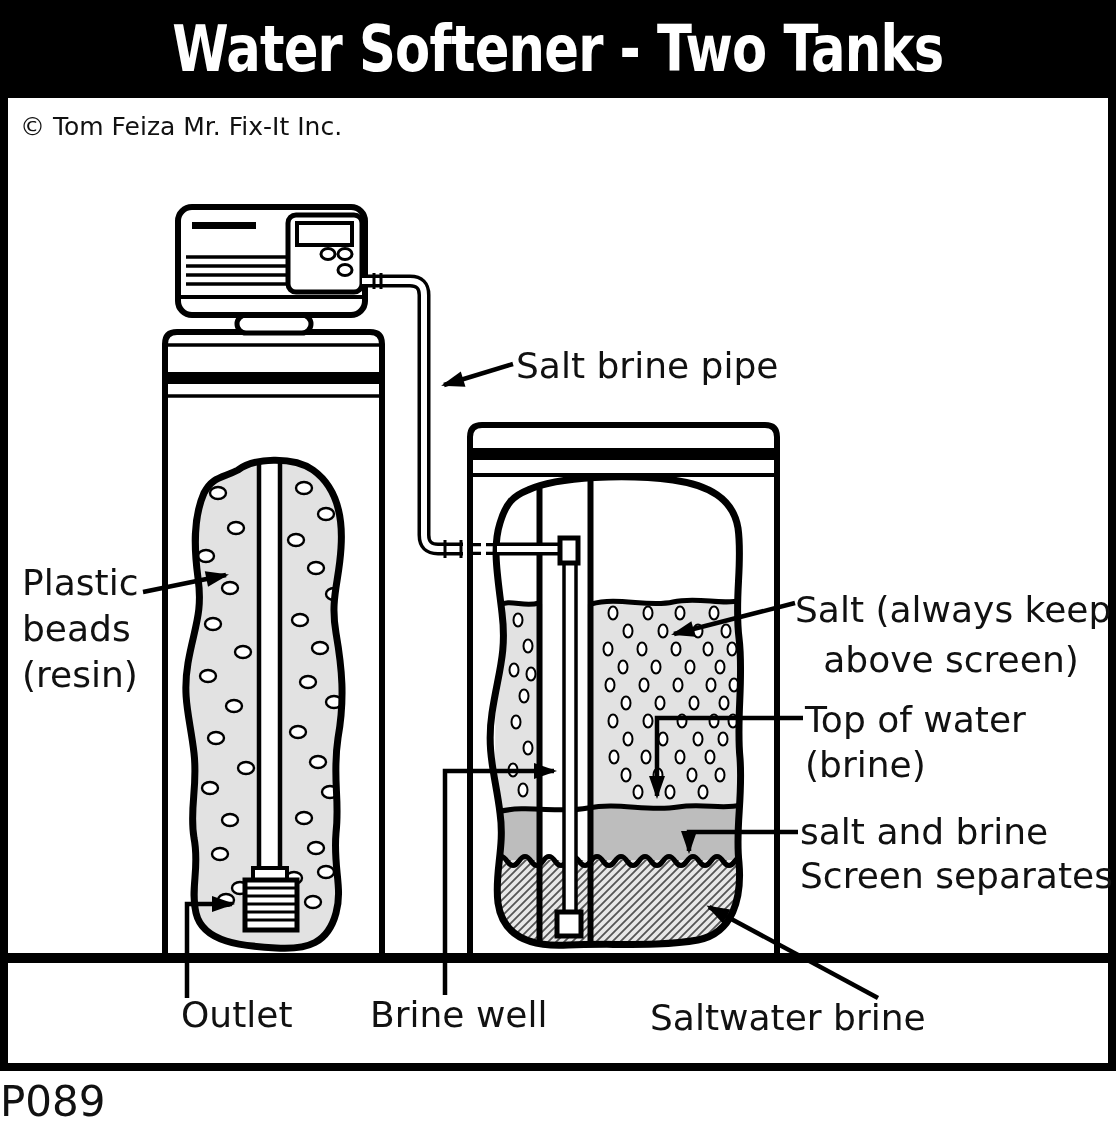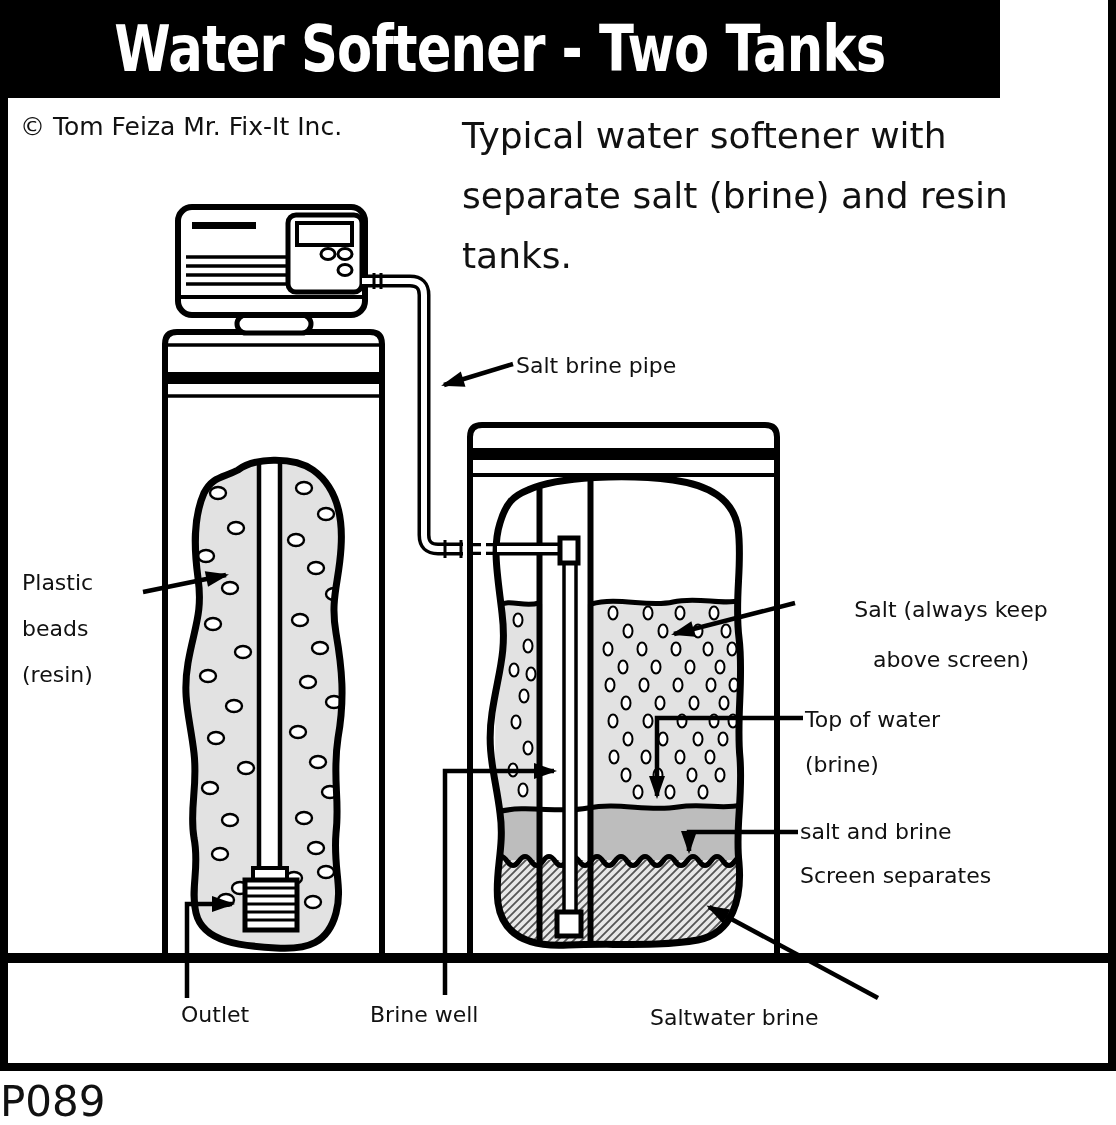--- a/index.html
+++ b/index.html
@@ -16,7 +16,7 @@
     background:var(--paper,#fff);
   }
   .title-bar{
-    position:absolute;left:-8px;top:0;width:1000px;height:98px;
+    position:absolute;left:-8px;top:0;width:1116px;height:98px;
     background:var(--ink,#000);color:#fff;
     display:flex;align-items:center;justify-content:center;
   }

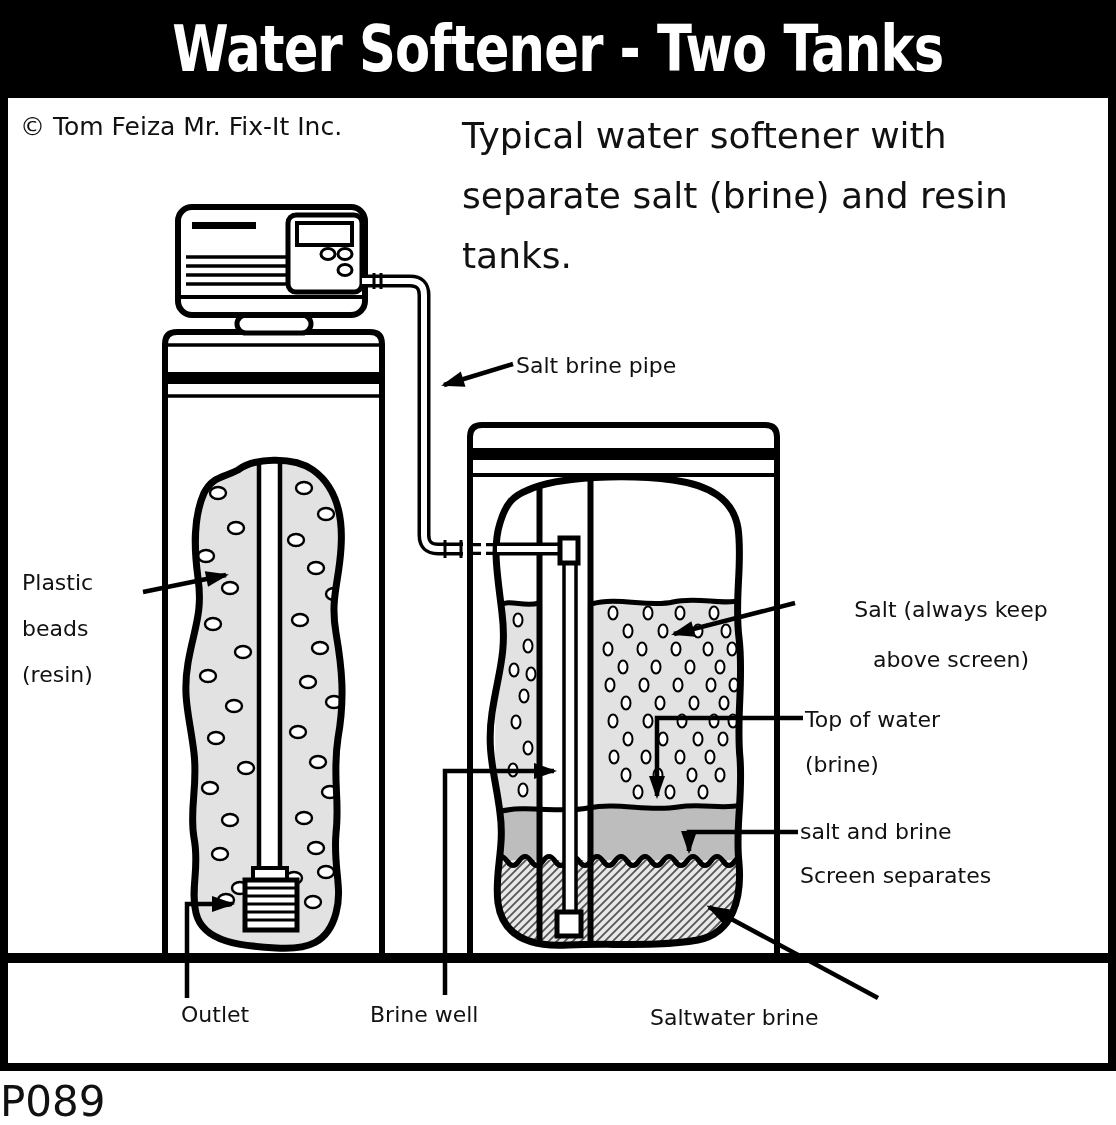--- a/index.html
+++ b/index.html
@@ -275,11 +275,6 @@
 
     <div class="lbl copyright">© Tom Feiza Mr. Fix-It Inc.</div>
 
-    <div class="lbl intro">
-      <div>Typical water softener with</div>
-      <div>separate salt (brine) and resin</div>
-      <div>tanks.</div>
-    </div>
 
     <div class="lbl salt-brine-pipe">Salt brine pipe</div>
 

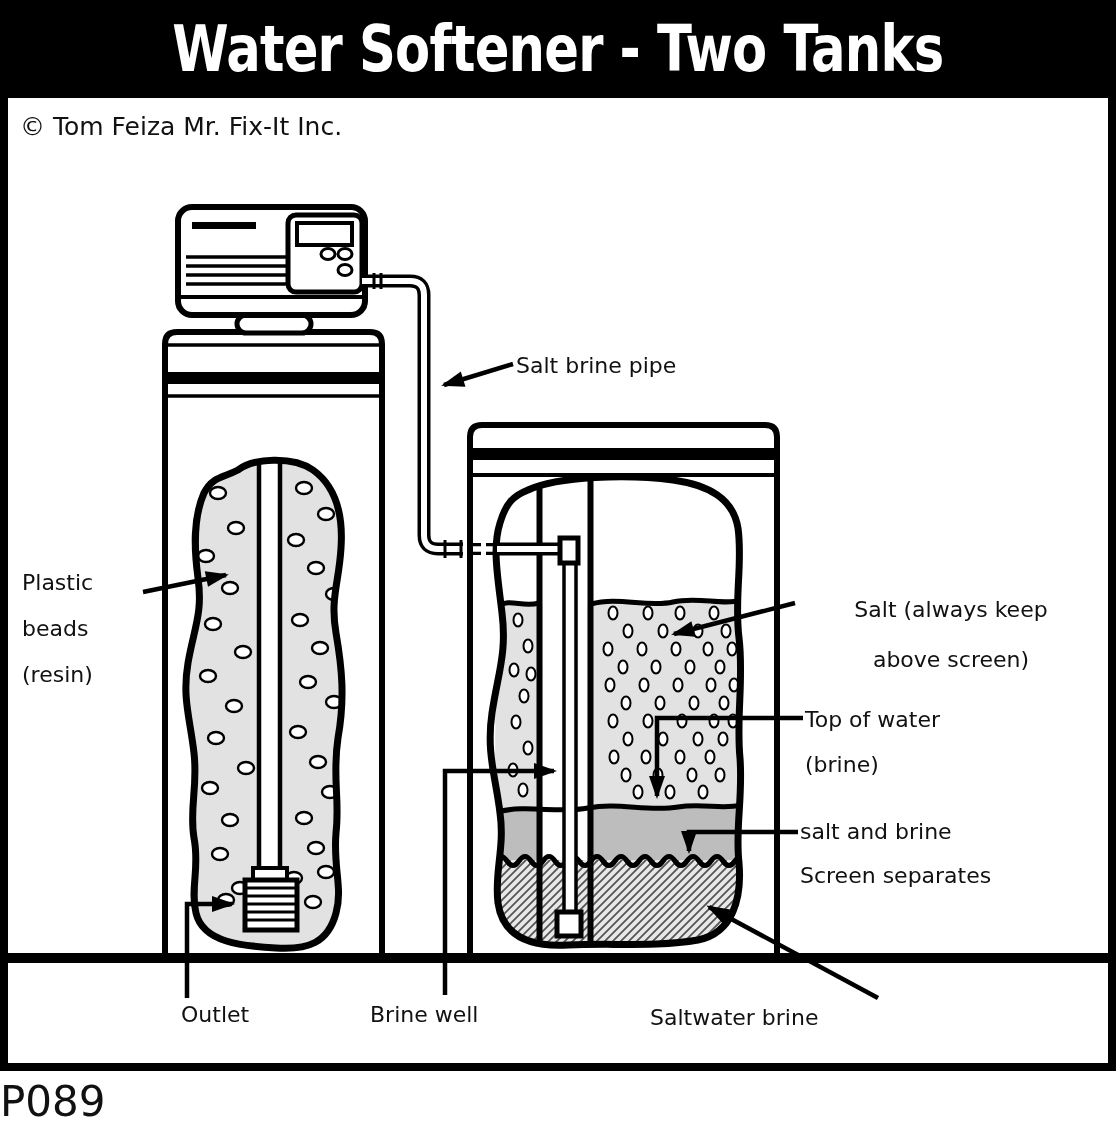--- a/index.html
+++ b/index.html
@@ -26,7 +26,7 @@
   }
   .canvas{position:absolute;left:0;top:98px;width:1100px;height:817px;}
   .canvas svg{position:absolute;left:0;top:0;}
-  .lbl{position:absolute;font-size:22px;line-height:44px;white-space:nowrap;color:#111;}
+  .lbl{position:absolute;font-size:36px;line-height:44px;white-space:nowrap;color:#111;}
   .copyright{left:12px;top:7px;font-size:25px;}
   .intro{left:454px;top:8px;font-size:36px;line-height:60px;}
   .salt-brine-pipe{left:508px;top:246px;}

